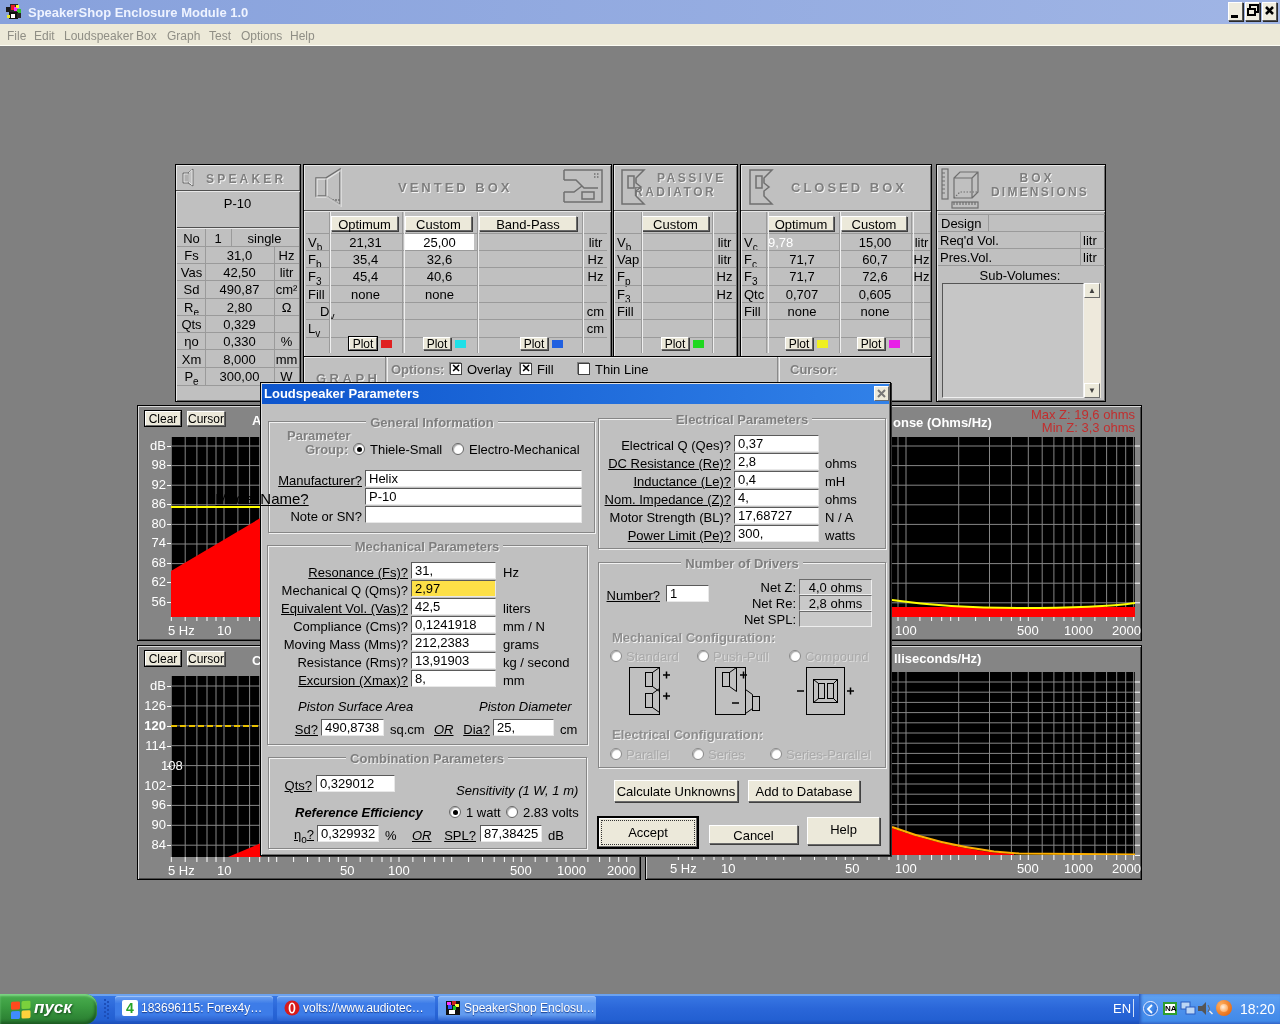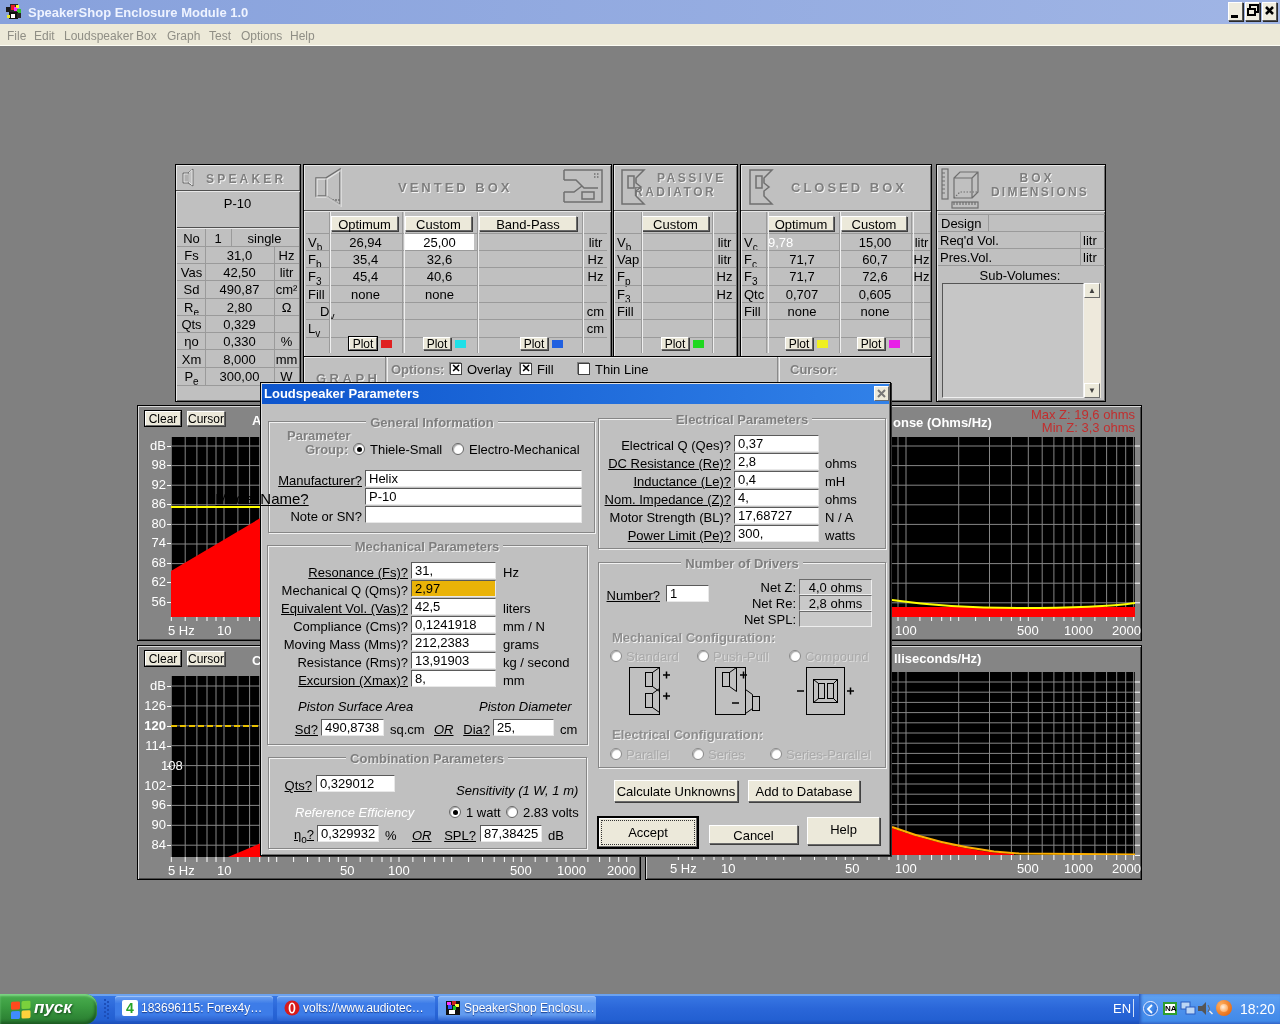--- a/index.html
+++ b/index.html
@@ -120,7 +120,7 @@
 <div style="position:absolute;left:479px;top:216px;width:98px;height:15px;background:#ece9da;border:1px solid;border-color:#fff #6a6a6a #6a6a6a #fff;box-shadow:1px 1px 0 #404040;text-align:center;font-size:13px;line-height:15px;color:#000;white-space:nowrap;">Band-Pass</div>
 <div style="position:absolute;left:405px;top:234px;width:69px;height:17px;background:#fff;"></div>
 <div style="position:absolute;left:306px;top:235.0px;font-size:13px;color:#000;font-weight:normal;white-space:nowrap;line-height:15px;width:22px;text-align:left;padding-left:2px;">V<sub style="font-size:10px">b</sub></div>
-<div style="position:absolute;left:331px;top:235.0px;font-size:13px;color:#000;font-weight:normal;white-space:nowrap;line-height:15px;width:69px;text-align:center;">26,94</div>
+<div style="position:absolute;left:331px;top:235.0px;font-size:13px;color:#000;font-weight:normal;white-space:nowrap;line-height:15px;width:69px;text-align:center;">21,31</div>
 <div style="position:absolute;left:405px;top:235.0px;font-size:13px;color:#000;font-weight:normal;white-space:nowrap;line-height:15px;width:69px;text-align:center;">25,00</div>
 <div style="position:absolute;left:584px;top:235.0px;font-size:13px;color:#000;font-weight:normal;white-space:nowrap;line-height:15px;width:23px;text-align:center;">litr</div>
 <div style="position:absolute;left:306px;top:233.0px;width:301px;height:1px;background:#9a9a9a;"></div>

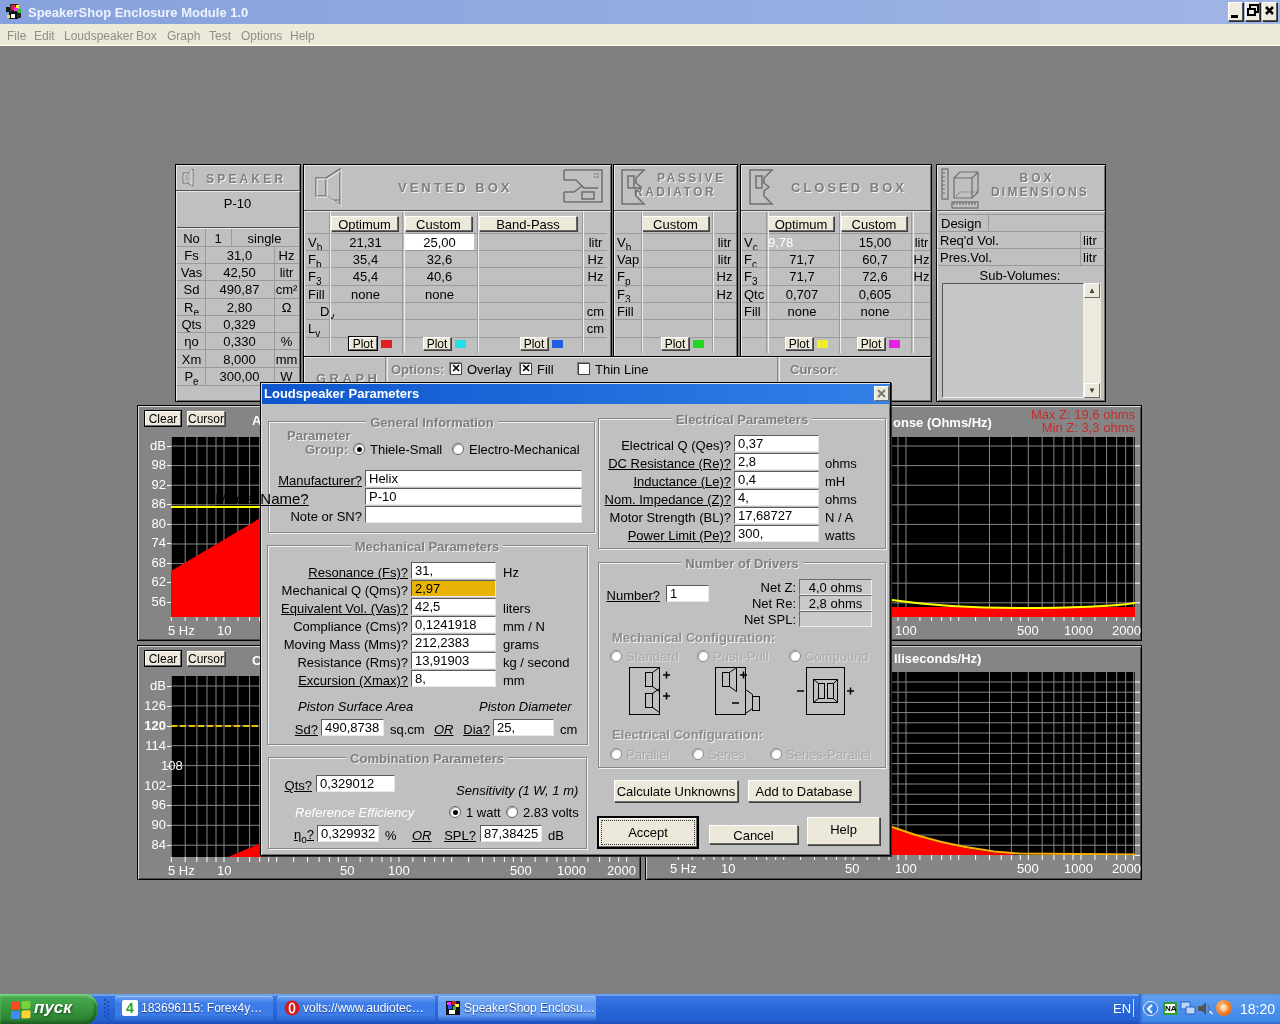--- a/index.html
+++ b/index.html
@@ -837,7 +837,7 @@
 <div style="position:absolute;left:411px;top:562px;width:85px;height:17px;background:#fff;border:1px solid;border-color:#5a5a5a #e8e8e8 #e8e8e8 #5a5a5a;font-size:13px;line-height:15px;padding-left:3px;color:#000;white-space:nowrap;">31,</div>
 <div style="position:absolute;left:503px;top:565px;font-size:13px;color:#000;font-weight:normal;white-space:nowrap;line-height:15px;">Hz</div>
 <div style="position:absolute;left:208px;top:583px;width:200px;text-align:right;font-size:13px;color:#000;white-space:nowrap;line-height:15px;">Mechanical Q (Qms)?</div>
-<div style="position:absolute;left:411px;top:580px;width:85px;height:17px;background:#eab308;border:1px solid;border-color:#5a5a5a #e8e8e8 #e8e8e8 #5a5a5a;font-size:13px;line-height:15px;padding-left:3px;color:#000;white-space:nowrap;">2,97</div>
+<div style="position:absolute;left:411px;top:580px;width:85px;height:17px;background:#fde047;border:1px solid;border-color:#5a5a5a #e8e8e8 #e8e8e8 #5a5a5a;font-size:13px;line-height:15px;padding-left:3px;color:#000;white-space:nowrap;">2,97</div>
 <div style="position:absolute;left:208px;top:601px;width:200px;text-align:right;font-size:13px;color:#000;white-space:nowrap;text-decoration:underline;line-height:15px;">Equivalent Vol. (Vas)?</div>
 <div style="position:absolute;left:411px;top:598px;width:85px;height:17px;background:#fff;border:1px solid;border-color:#5a5a5a #e8e8e8 #e8e8e8 #5a5a5a;font-size:13px;line-height:15px;padding-left:3px;color:#000;white-space:nowrap;">42,5</div>
 <div style="position:absolute;left:503px;top:601px;font-size:13px;color:#000;font-weight:normal;white-space:nowrap;line-height:15px;">liters</div>

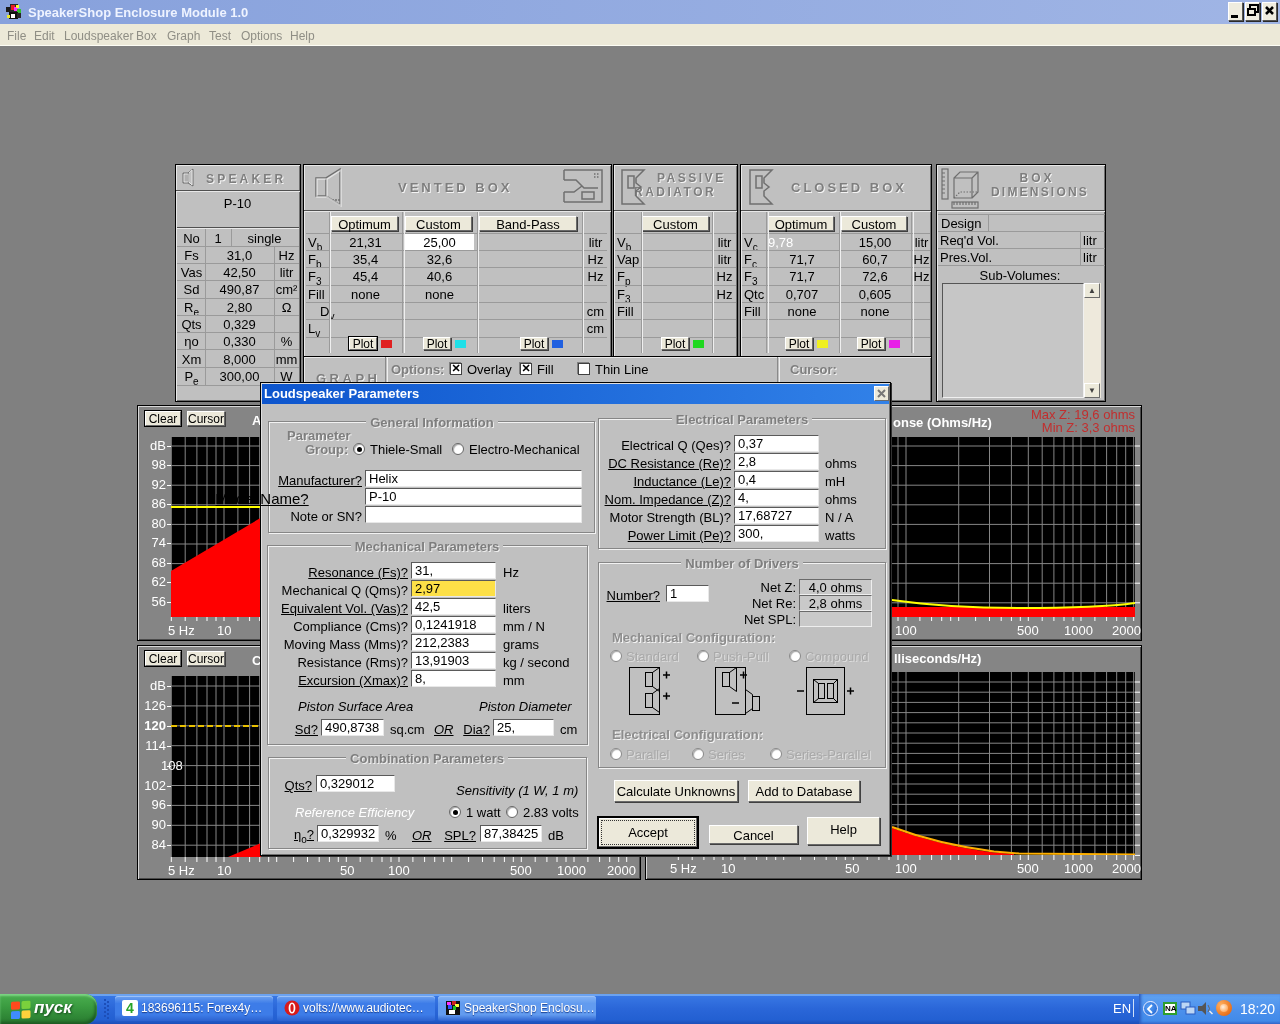--- a/index.html
+++ b/index.html
@@ -867,7 +867,7 @@
 <div style="position:absolute;left:112px;top:778px;width:200px;text-align:right;font-size:13px;color:#000;white-space:nowrap;text-decoration:underline;line-height:15px;">Qts?</div>
 <div style="position:absolute;left:316px;top:775px;width:79px;height:17px;background:#fff;border:1px solid;border-color:#5a5a5a #e8e8e8 #e8e8e8 #5a5a5a;font-size:13px;line-height:15px;padding-left:3px;color:#000;white-space:nowrap;">0,329012</div>
 <div style="position:absolute;left:456px;top:783px;font-size:13px;color:#000;font-weight:normal;white-space:nowrap;line-height:15px;"><i>Sensitivity (1 W, 1 m)</i></div>
-<div style="position:absolute;left:295px;top:805px;font-size:13px;color:#ffffff;font-weight:normal;white-space:nowrap;line-height:15px;"><i>Reference Efficiency</i></div>
+<div style="position:absolute;left:295px;top:805px;font-size:13px;color:#000000;font-weight:bold;white-space:nowrap;line-height:15px;"><i>Reference Efficiency</i></div>
 <div style="position:absolute;left:449px;top:806px;width:12px;height:12px;border-radius:50%;background:#fff;border:1px solid #666;box-shadow:inset 1px 1px 1px #aaa;"></div>
 <div style="position:absolute;left:453px;top:810px;width:5px;height:5px;border-radius:50%;background:#000;"></div>
 <div style="position:absolute;left:466px;top:805px;font-size:13px;color:#000;font-weight:normal;white-space:nowrap;line-height:15px;">1 watt</div>

